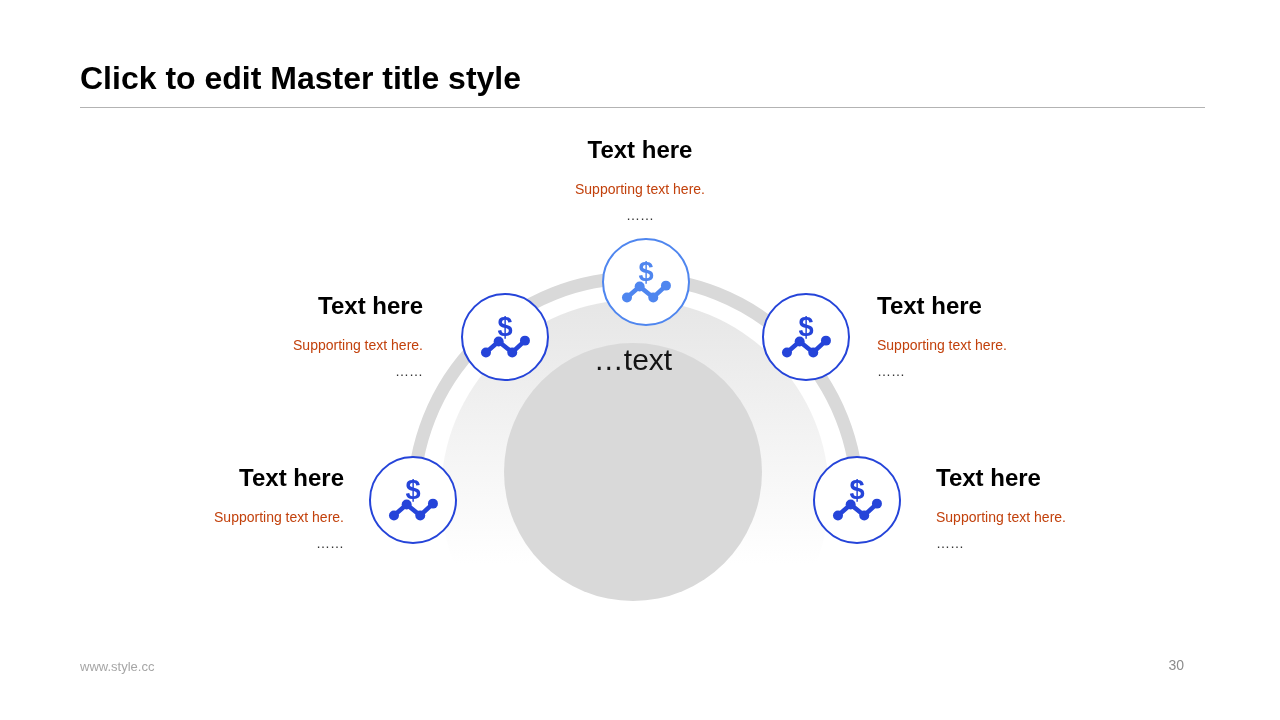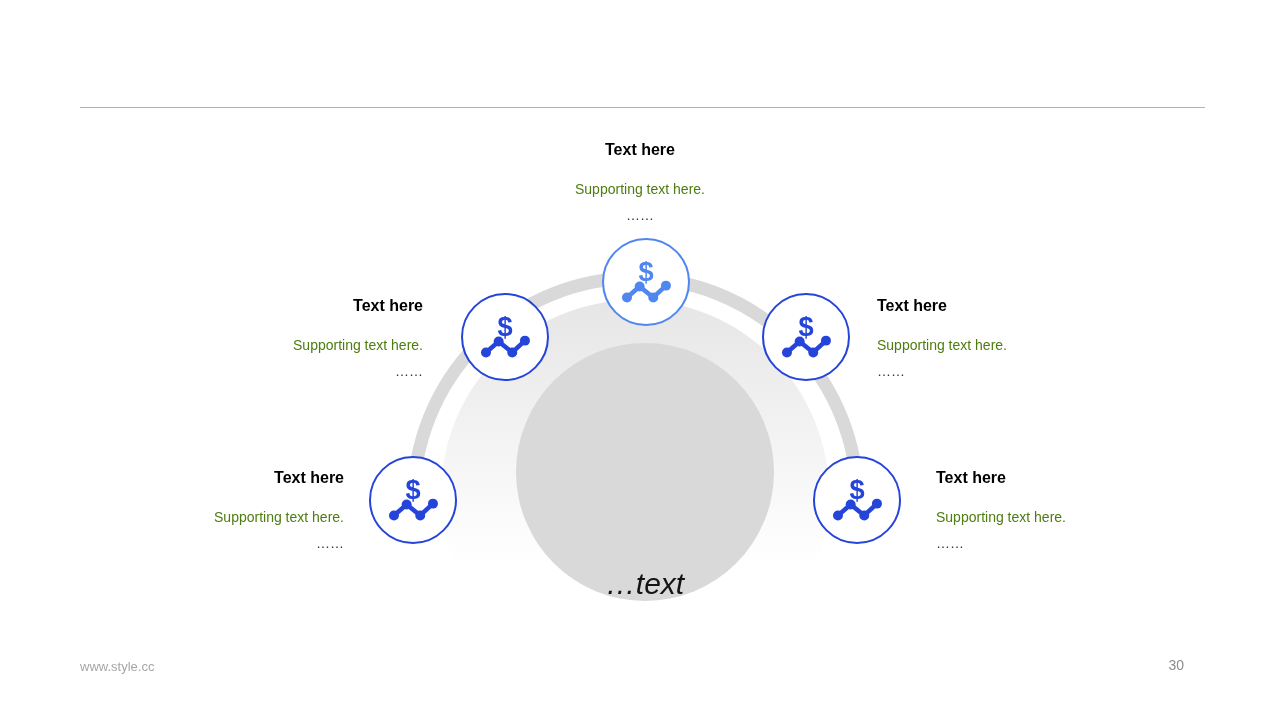--- a/index.html
+++ b/index.html
@@ -91,6 +91,7 @@
 
 <div class="slide">
 
+  <h1 class="slide-title">Click to edit Master title style</h1>
   <div class="title-rule"></div>
 
   <div class="halo"></div>

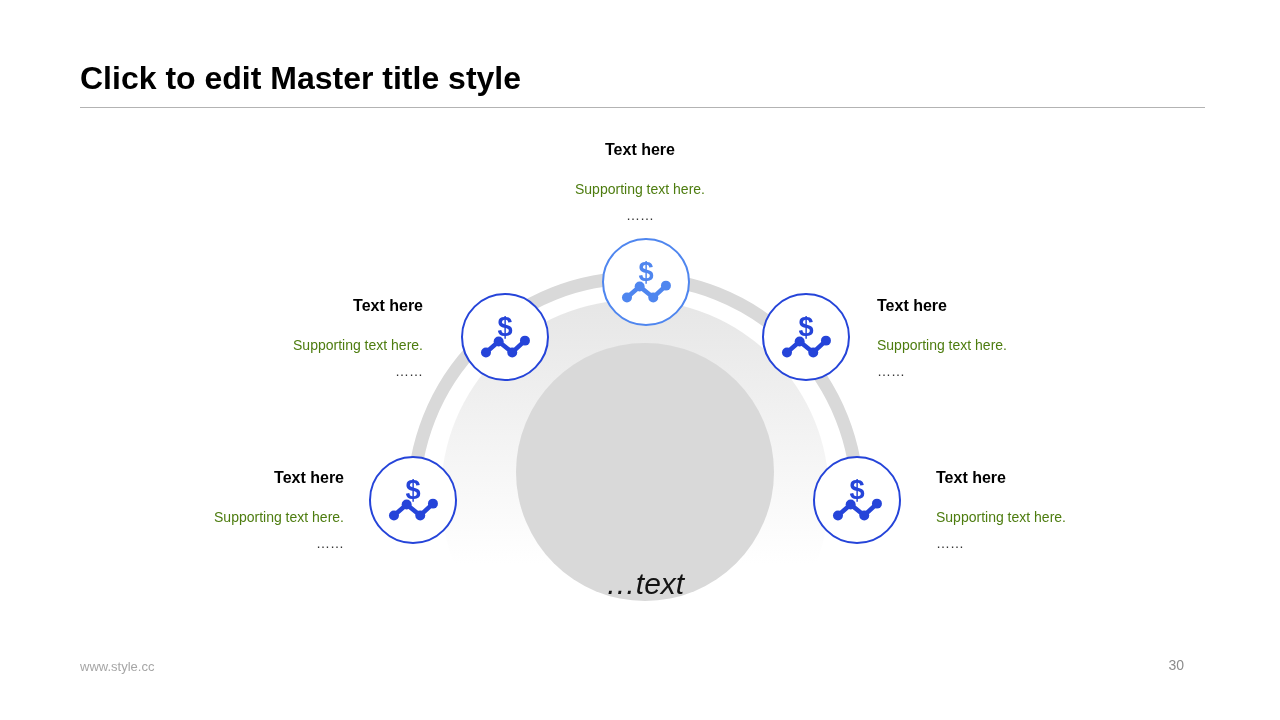--- a/index.html
+++ b/index.html
@@ -61,7 +61,7 @@
   .tb-ur{left:877px;top:294px;}
   .tb-ll{right:936px;top:466px;}
   .tb-lr{left:936px;top:466px;}
-  .tb-title{font-size:16px;line-height:23px;font-weight:bold;color:#000;}
+  .tb-title{font-size:24px;line-height:23px;font-weight:bold;color:#000;}
   .tb-sub{margin-top:20px;font-size:14px;line-height:16px;color:#4d7c0f;}
   .tb-dots{margin-top:11px;font-size:14px;line-height:14px;color:#333;}
 

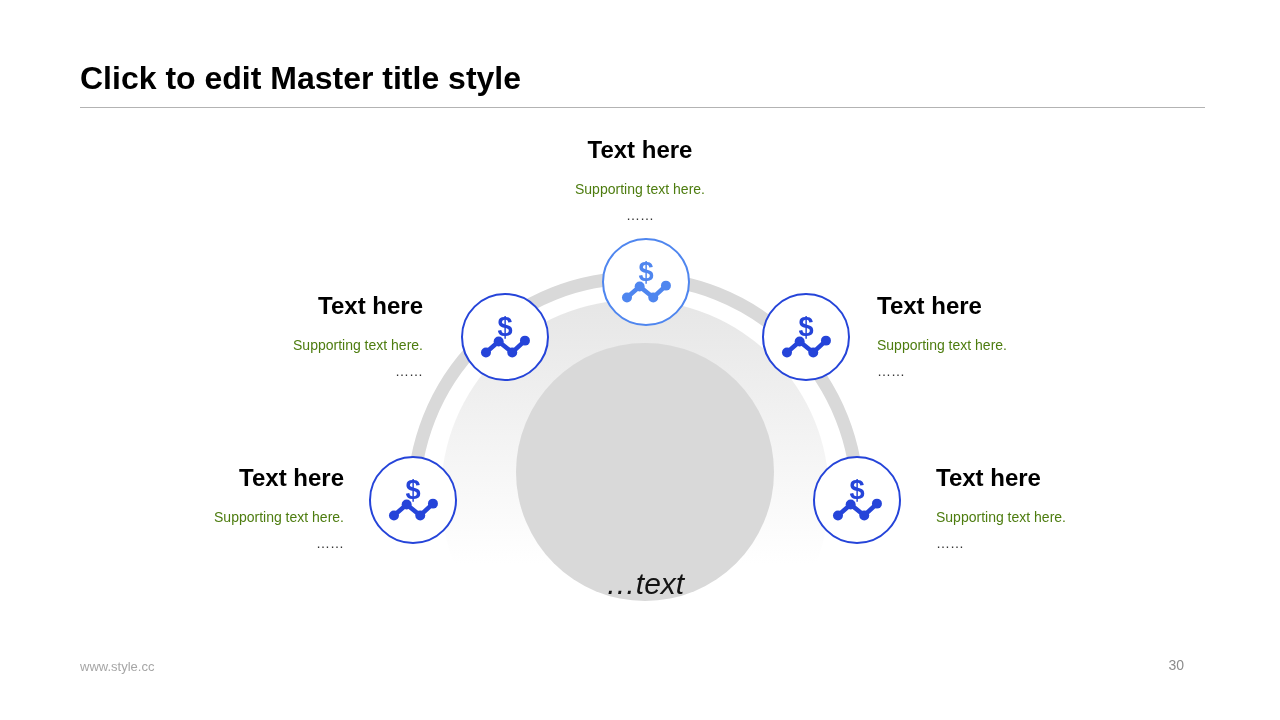--- a/index.html
+++ b/index.html
@@ -62,7 +62,7 @@
   .tb-ll{right:936px;top:466px;}
   .tb-lr{left:936px;top:466px;}
   .tb-title{font-size:24px;line-height:23px;font-weight:bold;color:#000;}
-  .tb-sub{margin-top:20px;font-size:14px;line-height:16px;color:#4d7c0f;}
+  .tb-sub{margin-top:20px;font-size:14px;line-height:16px;color:#c2410c;}
   .tb-dots{margin-top:11px;font-size:14px;line-height:14px;color:#333;}
 
   

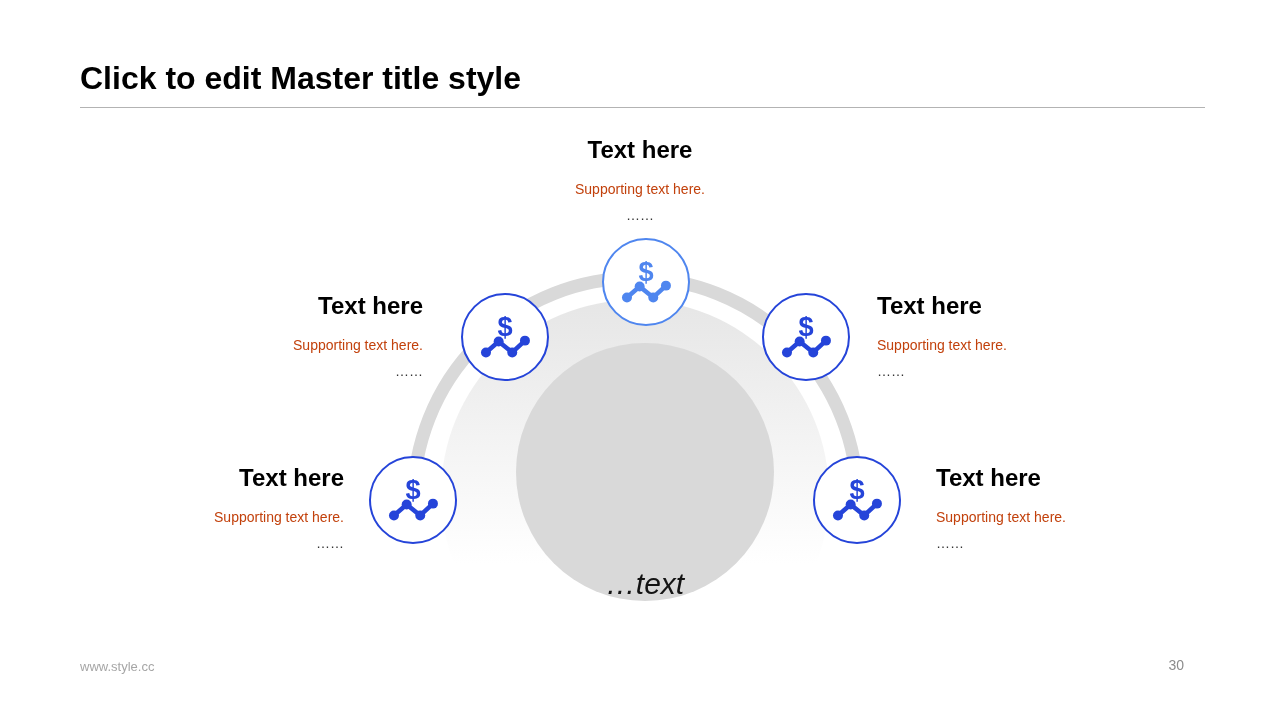--- a/index.html
+++ b/index.html
@@ -31,9 +31,9 @@
     z-index:0;
   }
   .center-circle{
-    position:absolute;left:516px;top:343px;width:258px;height:258px;border-radius:50%;
+    position:absolute;left:504px;top:343px;width:258px;height:258px;border-radius:50%;
     background:var(--center-fill);z-index:2;
-    display:flex;align-items:flex-end;justify-content:center;font-style:italic;
+    display:flex;align-items:flex-start;justify-content:center;
   }
   .center-label{font-size:30px;color:#141414;}
 

